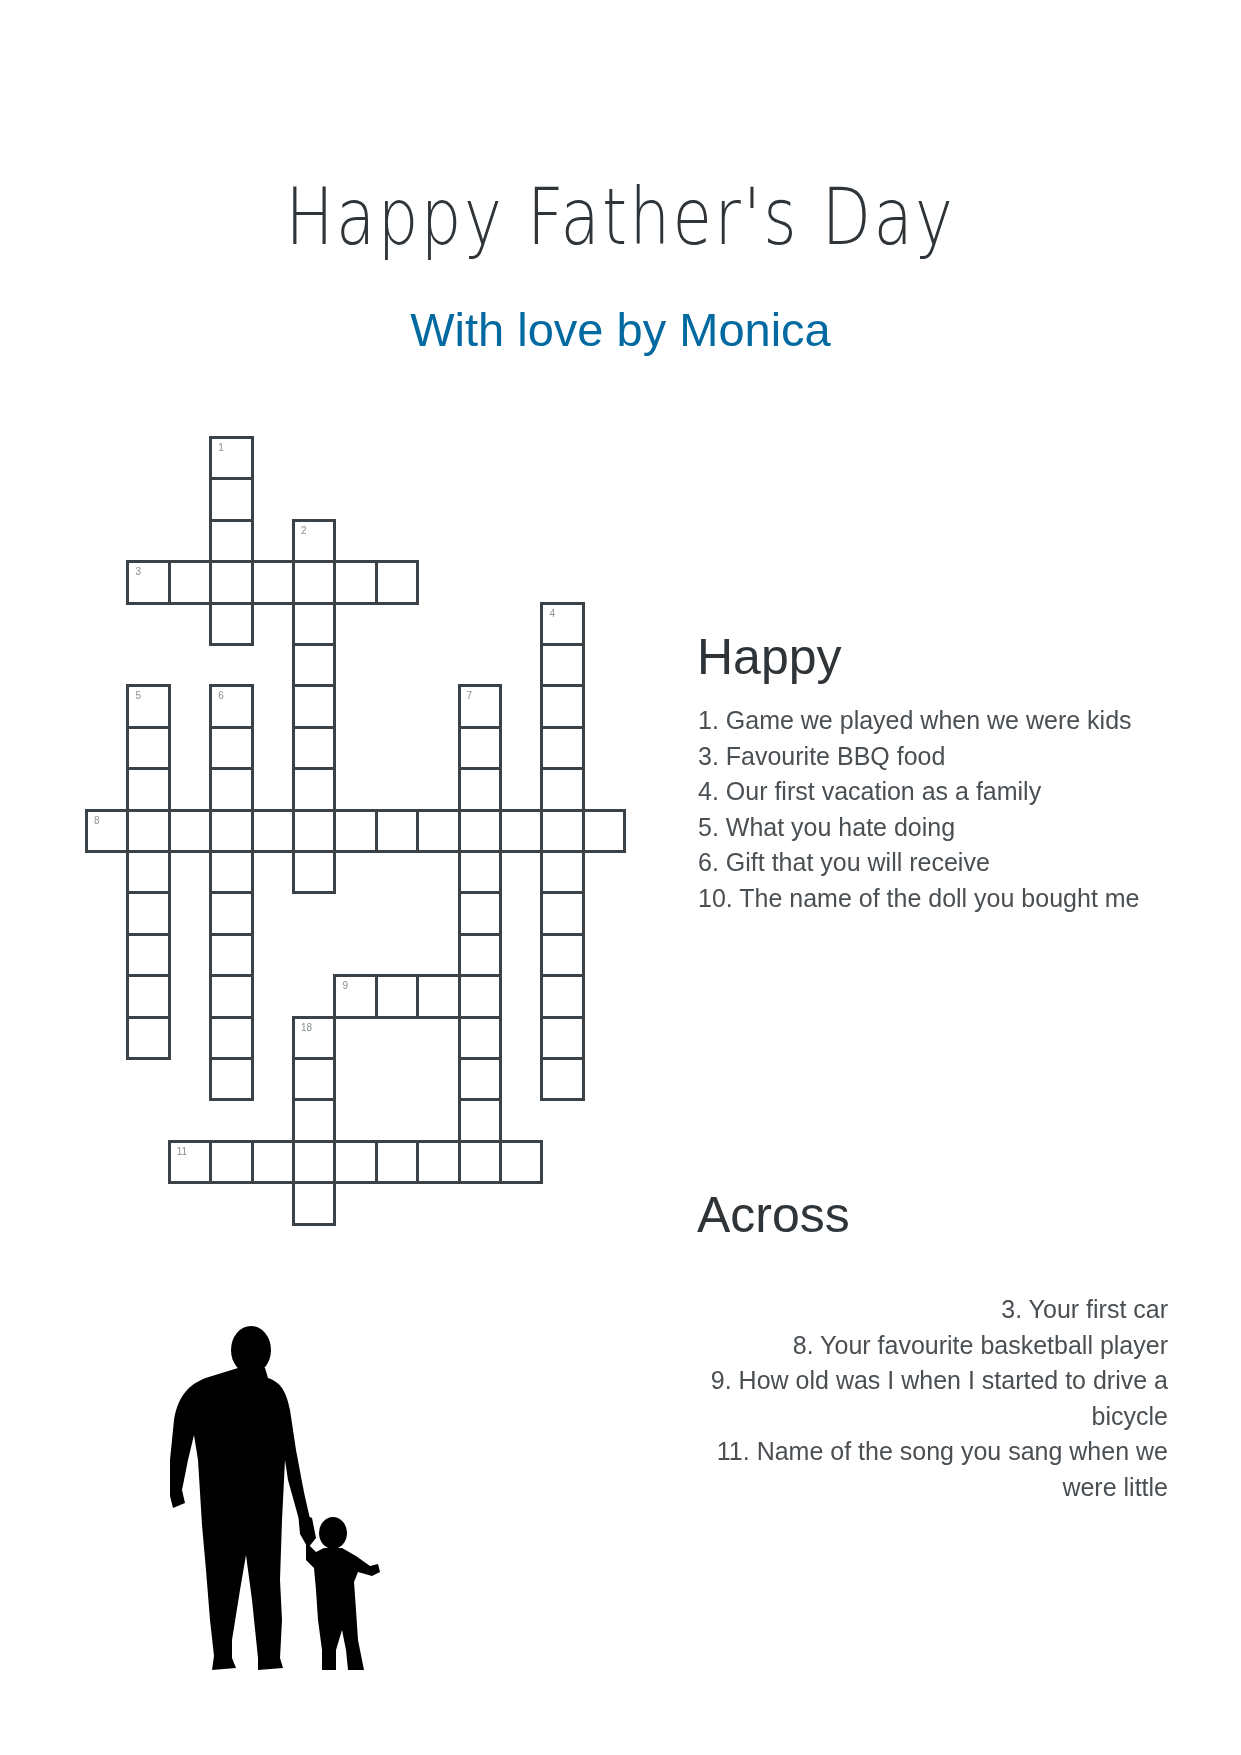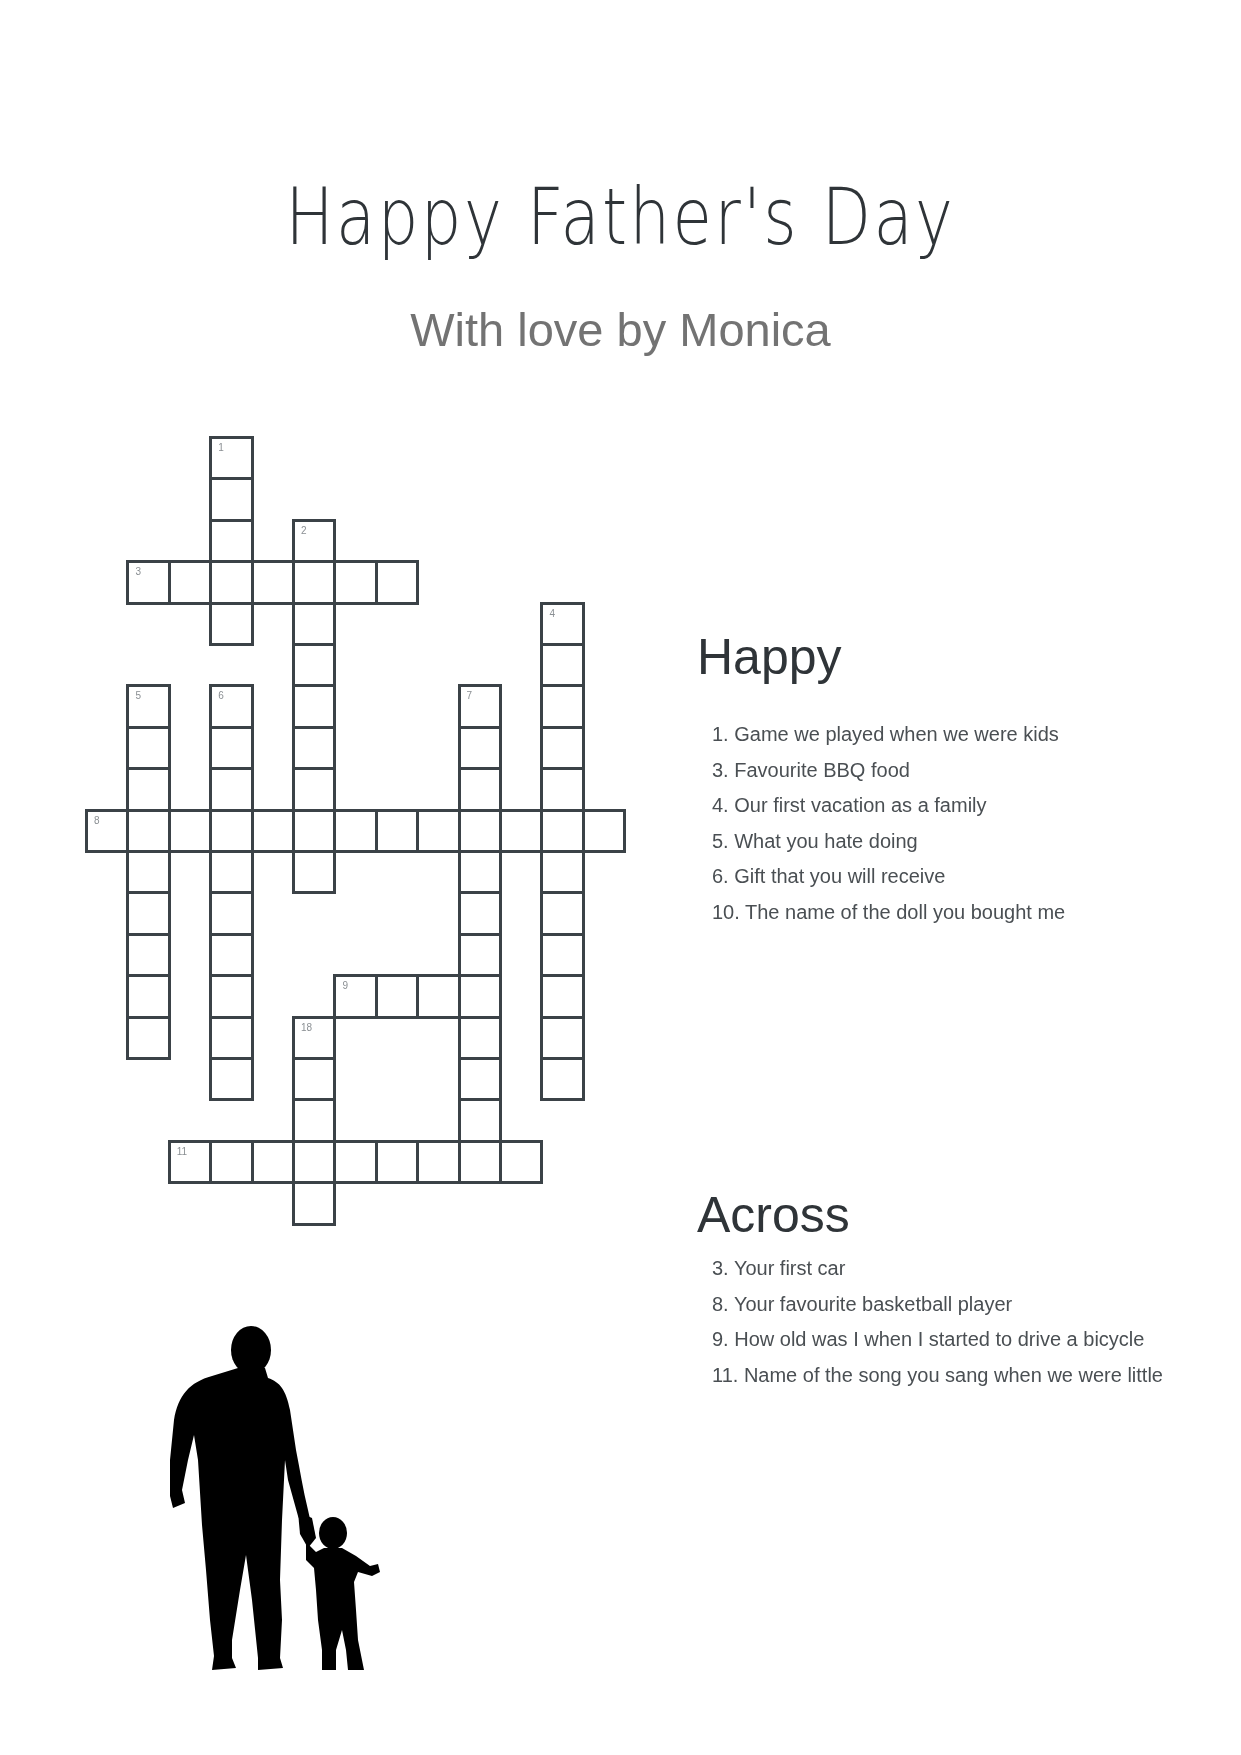--- a/index.html
+++ b/index.html
@@ -13,7 +13,7 @@
   }
   .subtitle {
     position: absolute; left: 0; width: 1241px; top: 302px; text-align: center;
-    font-family: "Liberation Sans", sans-serif; font-size: 47px; color: #737373;
+    font-family: "Liberation Sans", sans-serif; font-size: 47px; color: #0369a1;
   }
   .grid { position: absolute; left: 0; top: 0; width: 1241px; height: 1755px; }
   .cell {

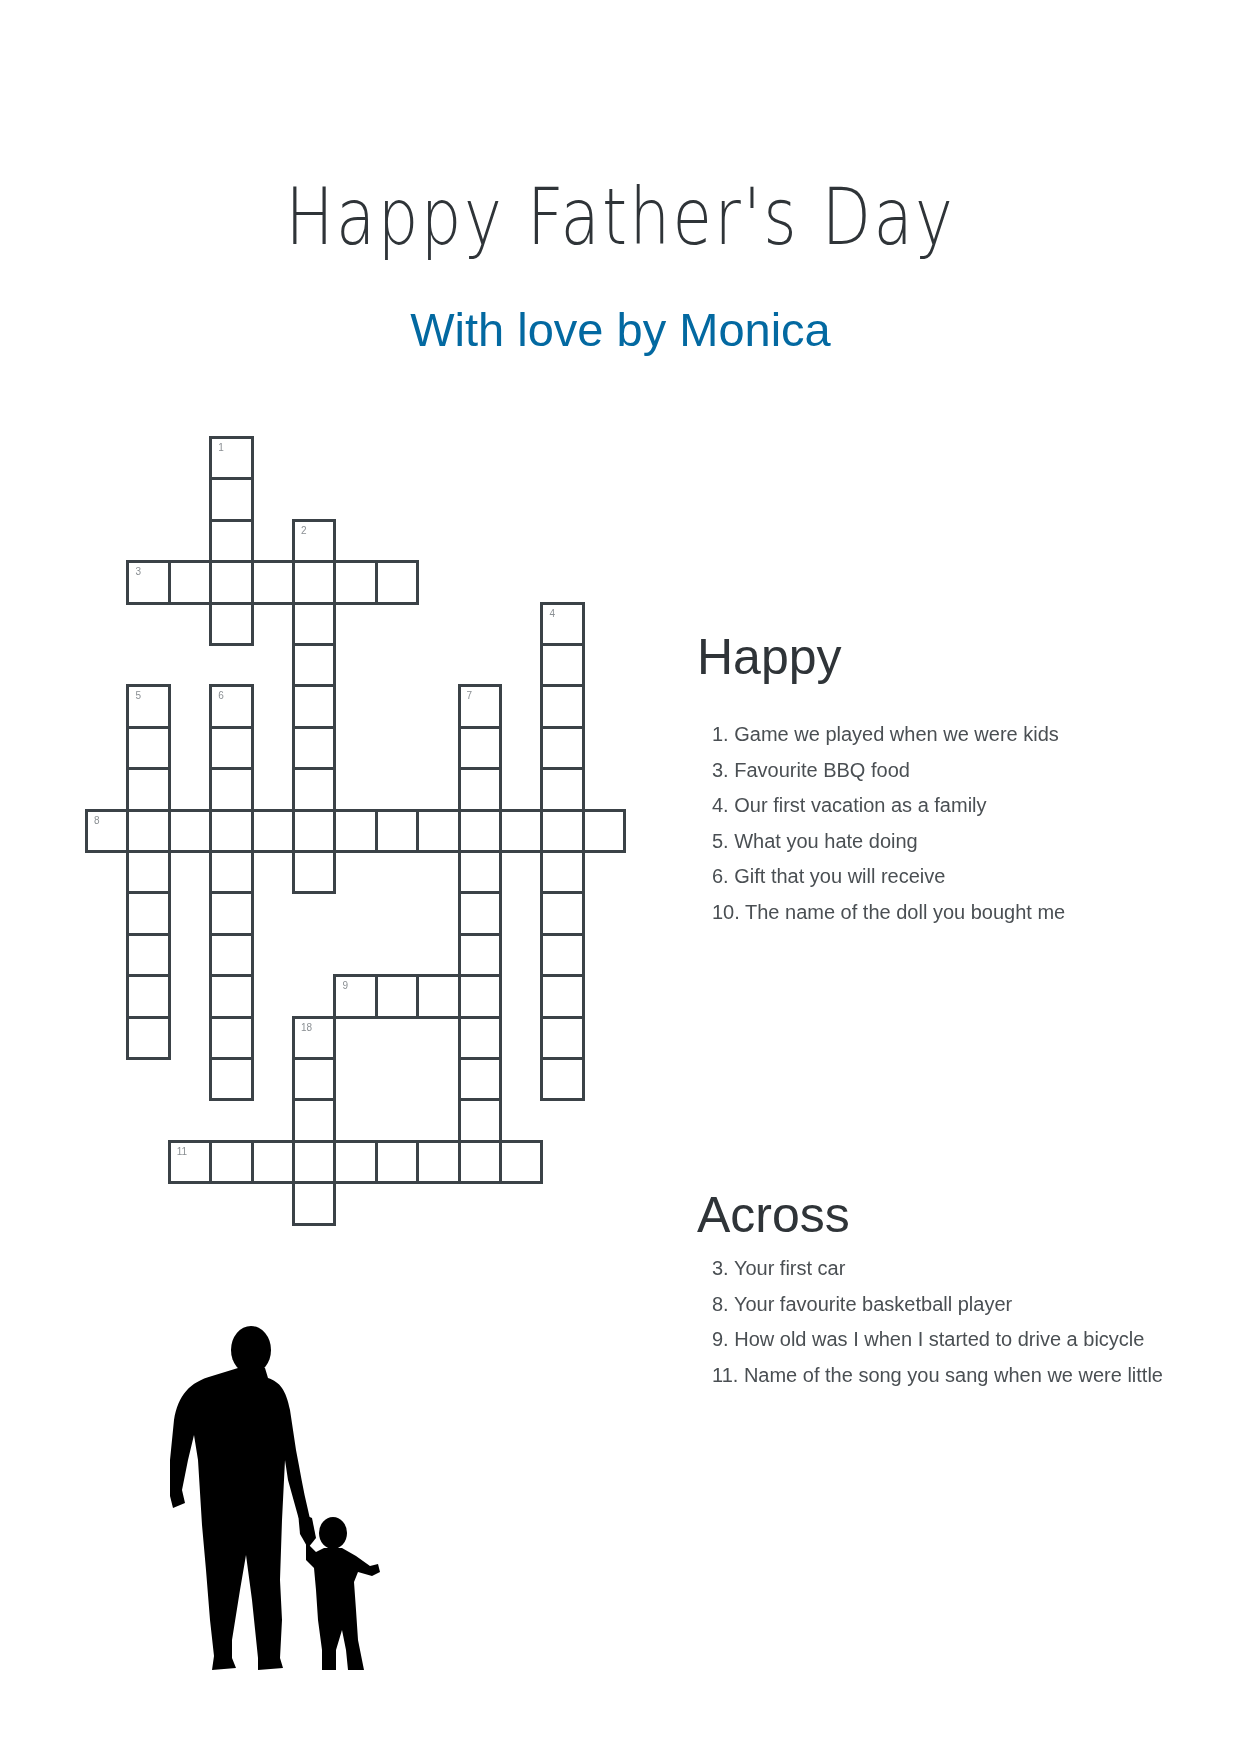--- a/index.html
+++ b/index.html
@@ -29,8 +29,8 @@
     font-size: 50px; color: #2f3438; line-height: 1;
   }
   .clue-list {
-    position: absolute; left: 698px; width: 470px; margin: 14px; padding: 0; list-style: none;
-    font-family: "Liberation Sans", sans-serif; font-size: 20px; line-height: 35.5px;
+    position: absolute; left: 698px; width: 470px; margin: 0; padding: 0; list-style: none;
+    font-family: "Liberation Sans", sans-serif; font-size: 25px; line-height: 35.5px;
     color: #4a4f53;
   }
   .clue-list li { margin: 0; padding: 0; }

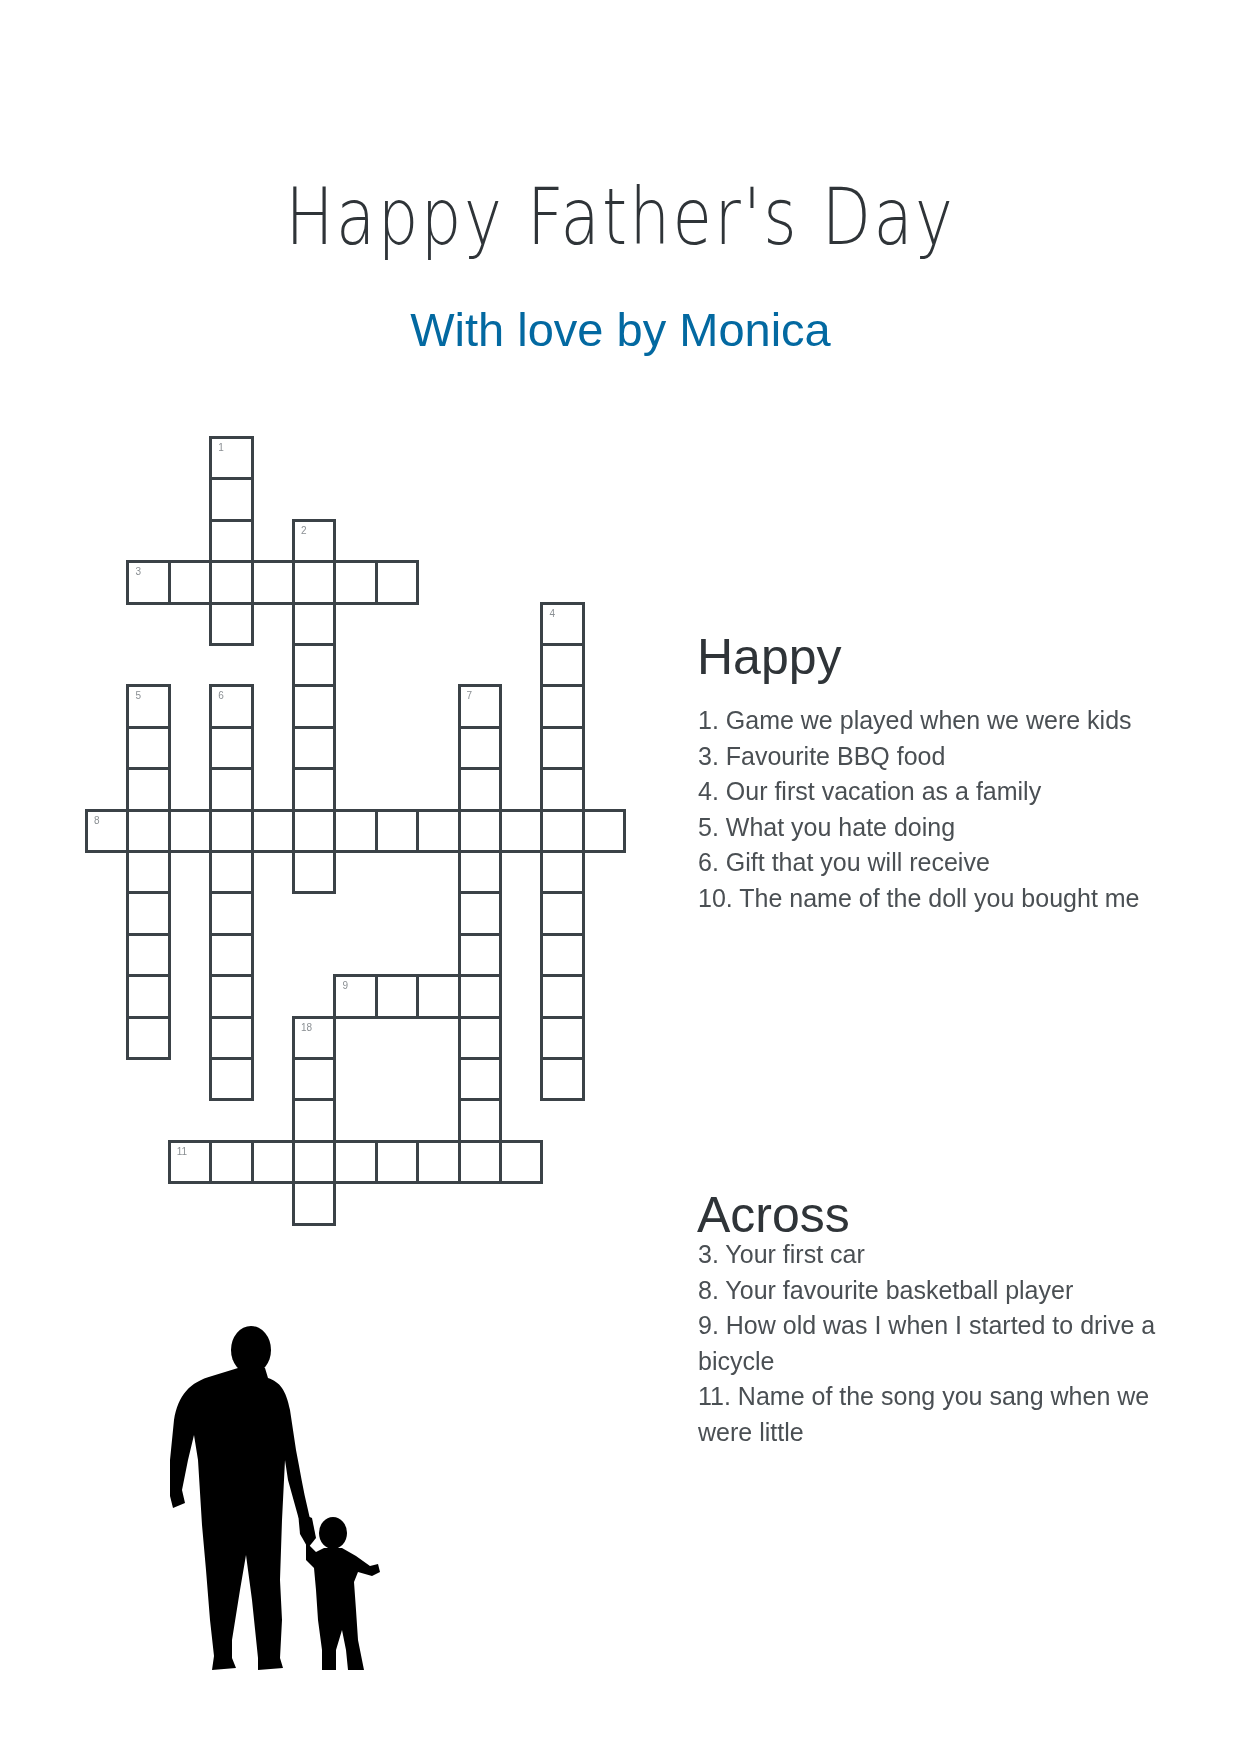--- a/index.html
+++ b/index.html
@@ -164,7 +164,7 @@
     </ul>
 
   <div class="section-title" style="top:1190px;">Across</div>
-  <ul class="clue-list" id="across-list" style="top:1237px;">
+  <ul class="clue-list" id="across-list" style="top:1292px;text-align:right;">
       <li>3. Your first car</li>
       <li>8. Your favourite basketball player</li>
       <li>9. How old was I when I started to drive a bicycle</li>

